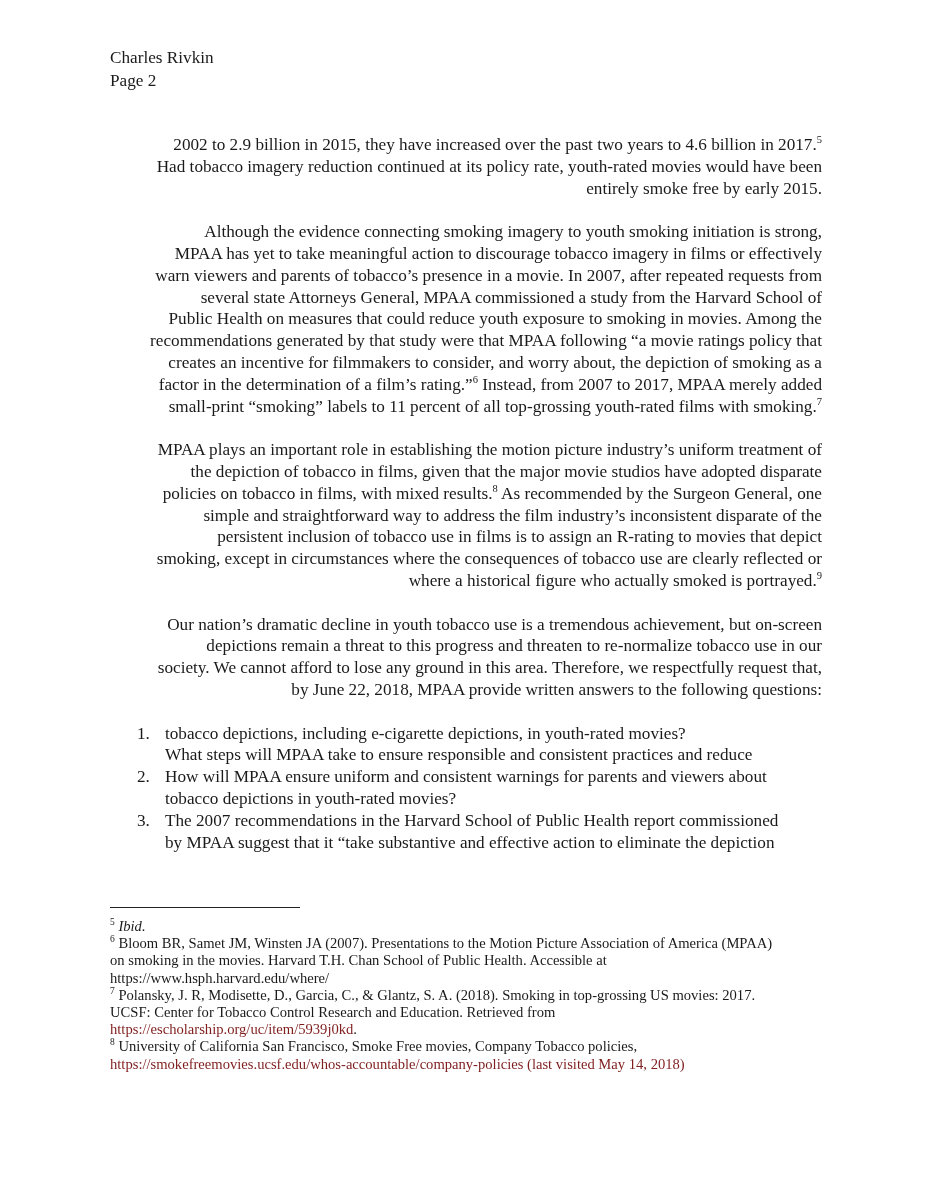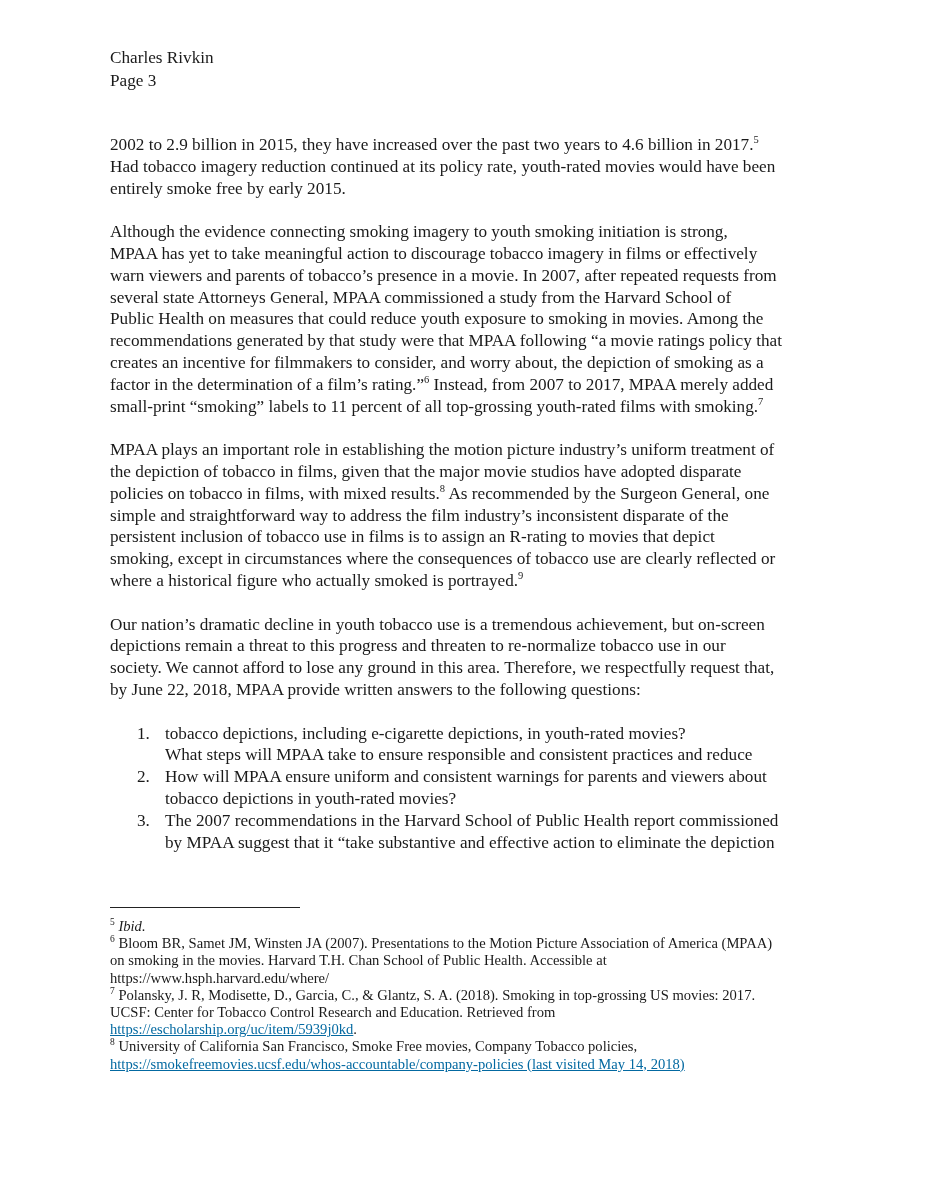--- a/index.html
+++ b/index.html
@@ -30,7 +30,7 @@
 
   <div class="header">
     <div>Charles Rivkin</div>
-    <div>Page 3</div>
+    <div>Page 2</div>
   </div>
 
   <div class="body">

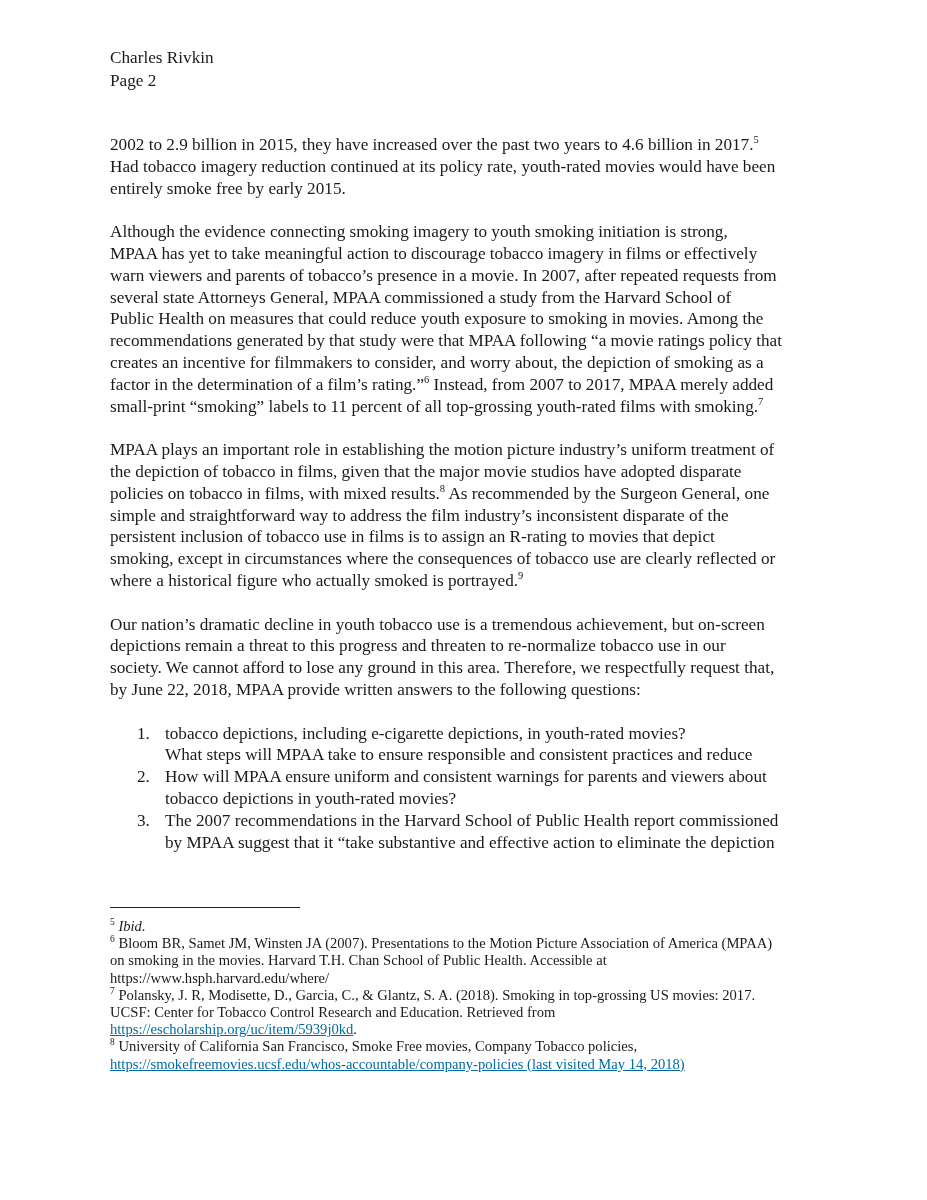--- a/index.html
+++ b/index.html
@@ -11,7 +11,7 @@
     }
     .header { position: absolute; left: 110px; top: 46px; font-size: 17.2px; line-height: 23px; }
     .body { position: absolute; left: 110px; top: 134px; width: 712px; font-size: 17.2px; line-height: 21.8px; }
-    .para { margin: 0 0 21.8px 0; }
+    .para { margin: 0 0 21.8px 0; text-align: right; }
     .line { display: block; white-space: nowrap; }
     sup { font-size: 10.5px; line-height: 0; vertical-align: super; }
     ol.questions { list-style: none; margin: 0; padding: 0; }

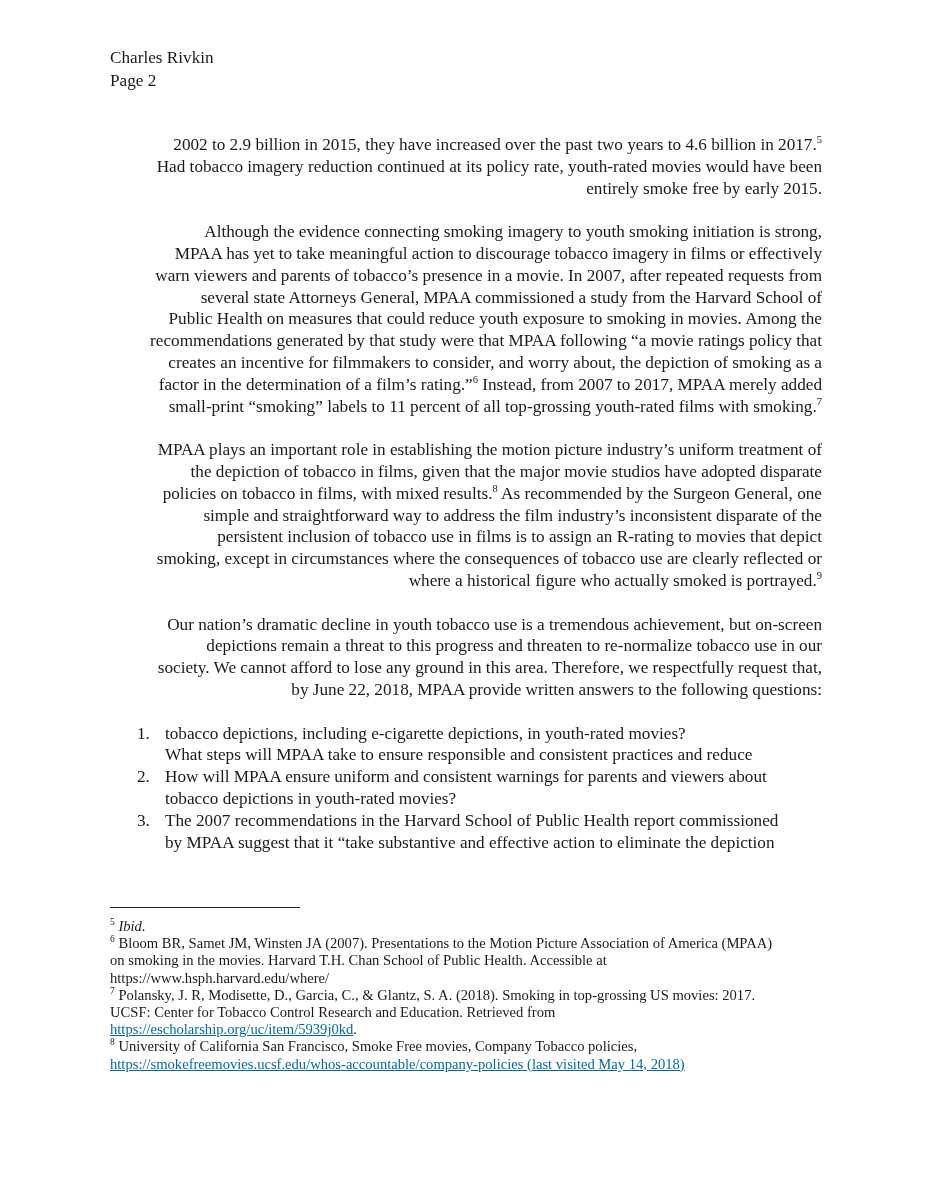--- a/index.html
+++ b/index.html
@@ -20,7 +20,7 @@
     .footnote-rule { position: absolute; left: 110px; top: 907px; width: 190px; height: 0; border-top: 1.3px solid #222; }
     .footnotes { position: absolute; left: 110px; top: 918px; width: 720px; font-size: 14.6px; line-height: 17.2px; }
     .fn sup { font-size: 9.5px; }
-    .link { color: #0369a1; text-decoration: underline; }
+    .link { color: #7f1d1d; }
     .italic { font-style: italic; }
   </style>
 </head>

